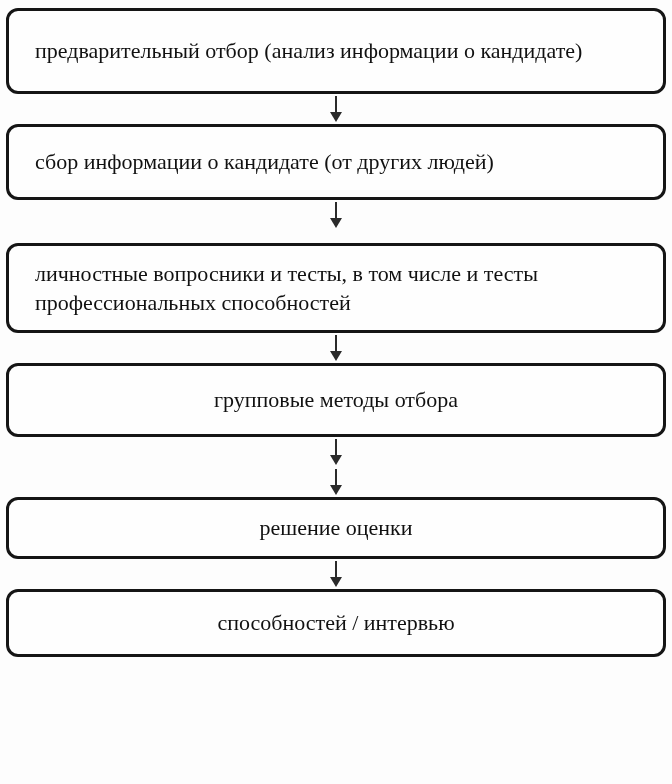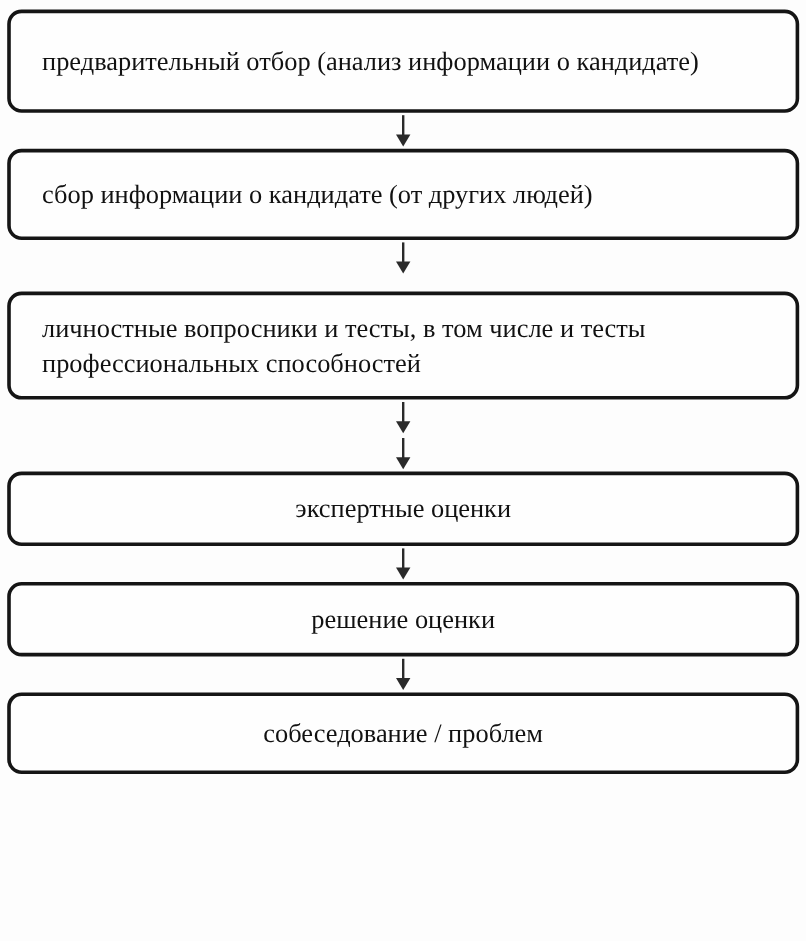--- a/index.html
+++ b/index.html
@@ -97,6 +97,9 @@
     <div class="head"></div>
   </div>
 
+  <div class="flow-box b4 align-center">
+    <span>групповые методы отбора</span>
+  </div>
 
   <div class="arrow">
     <div class="shaft"></div>

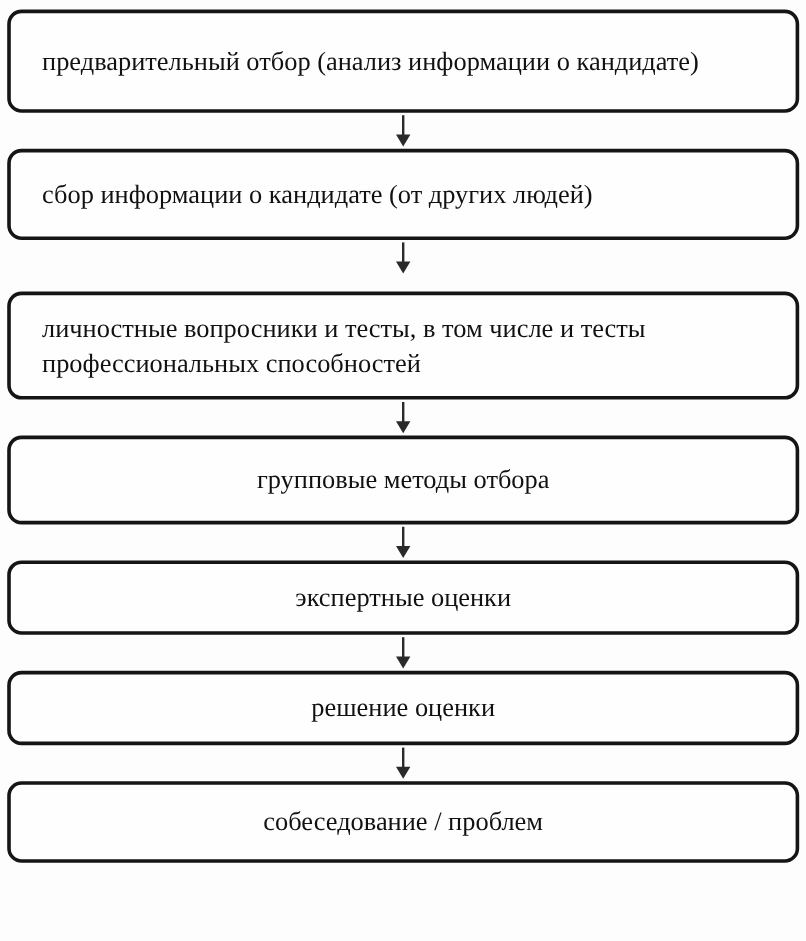--- a/index.html
+++ b/index.html
@@ -106,9 +106,6 @@
     <div class="head"></div>
   </div>
 
-  <div class="flow-box b5 align-center">
-    <span>экспертные оценки</span>
-  </div>
 
   <div class="arrow">
     <div class="shaft"></div>

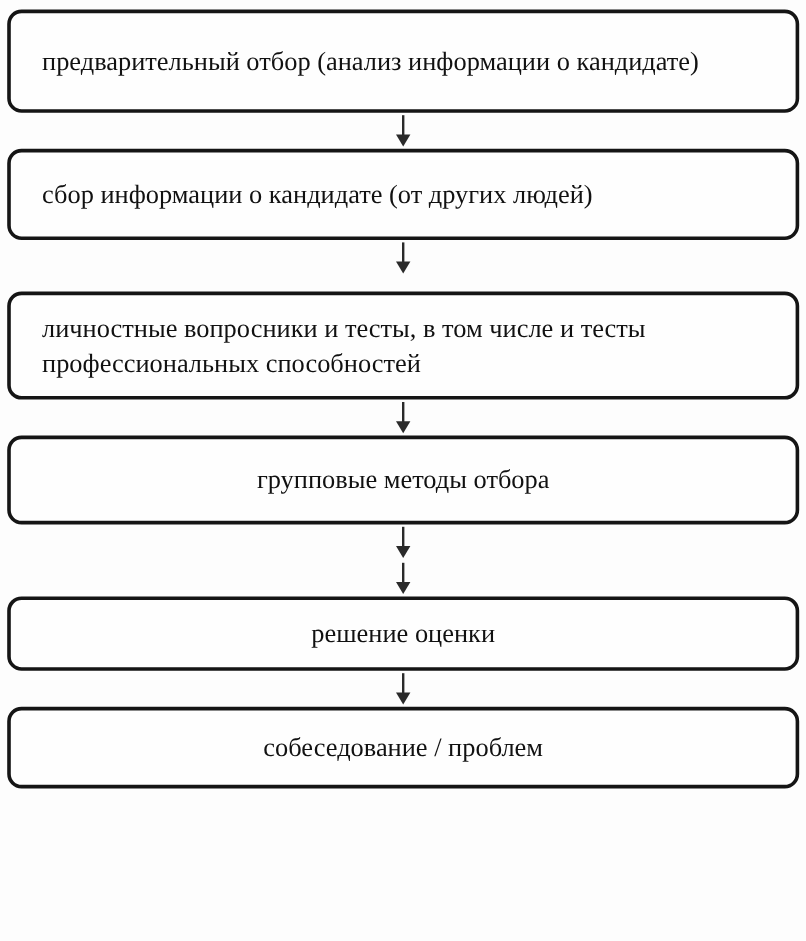--- a/index.html
+++ b/index.html
@@ -122,7 +122,7 @@
   </div>
 
   <div class="flow-box b7 align-center">
-    <span>собеседование / проблем</span>
+    <span>способностей / интервью</span>
   </div>
 
 </div>

